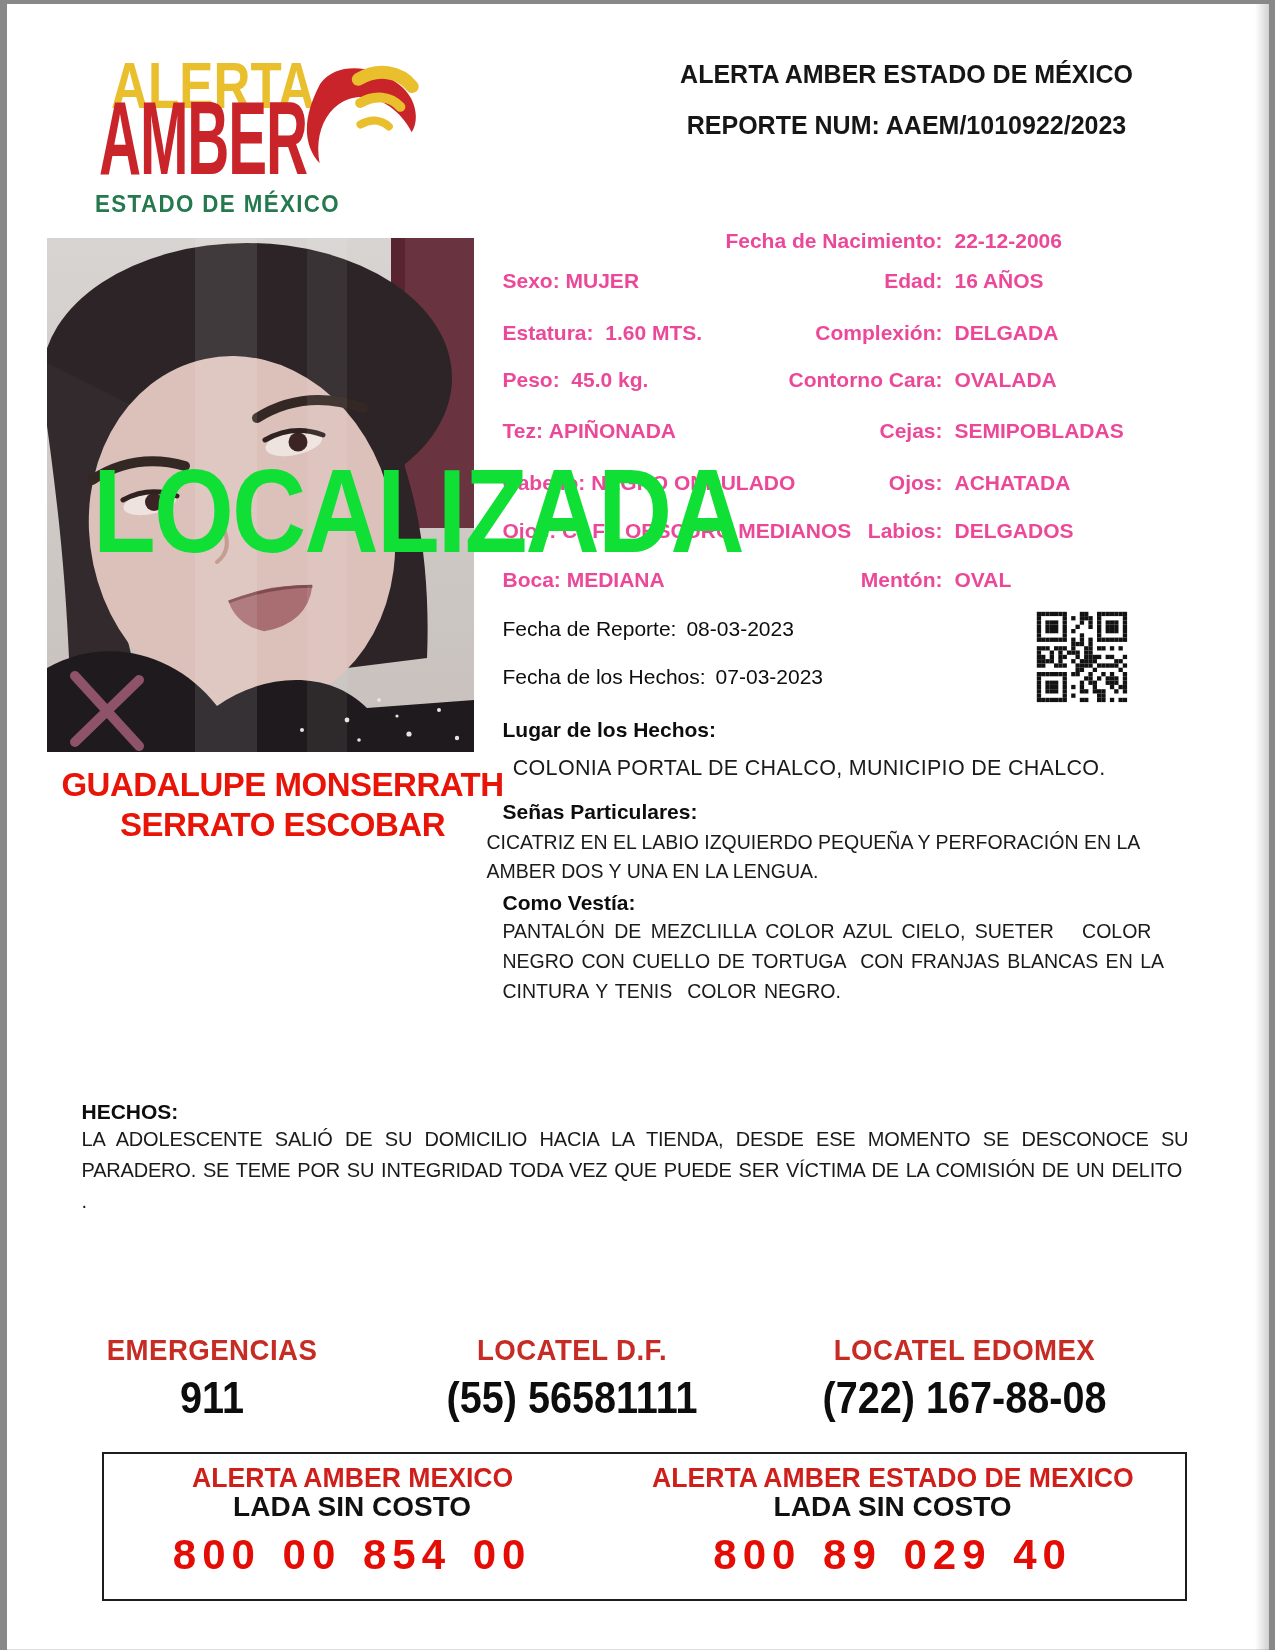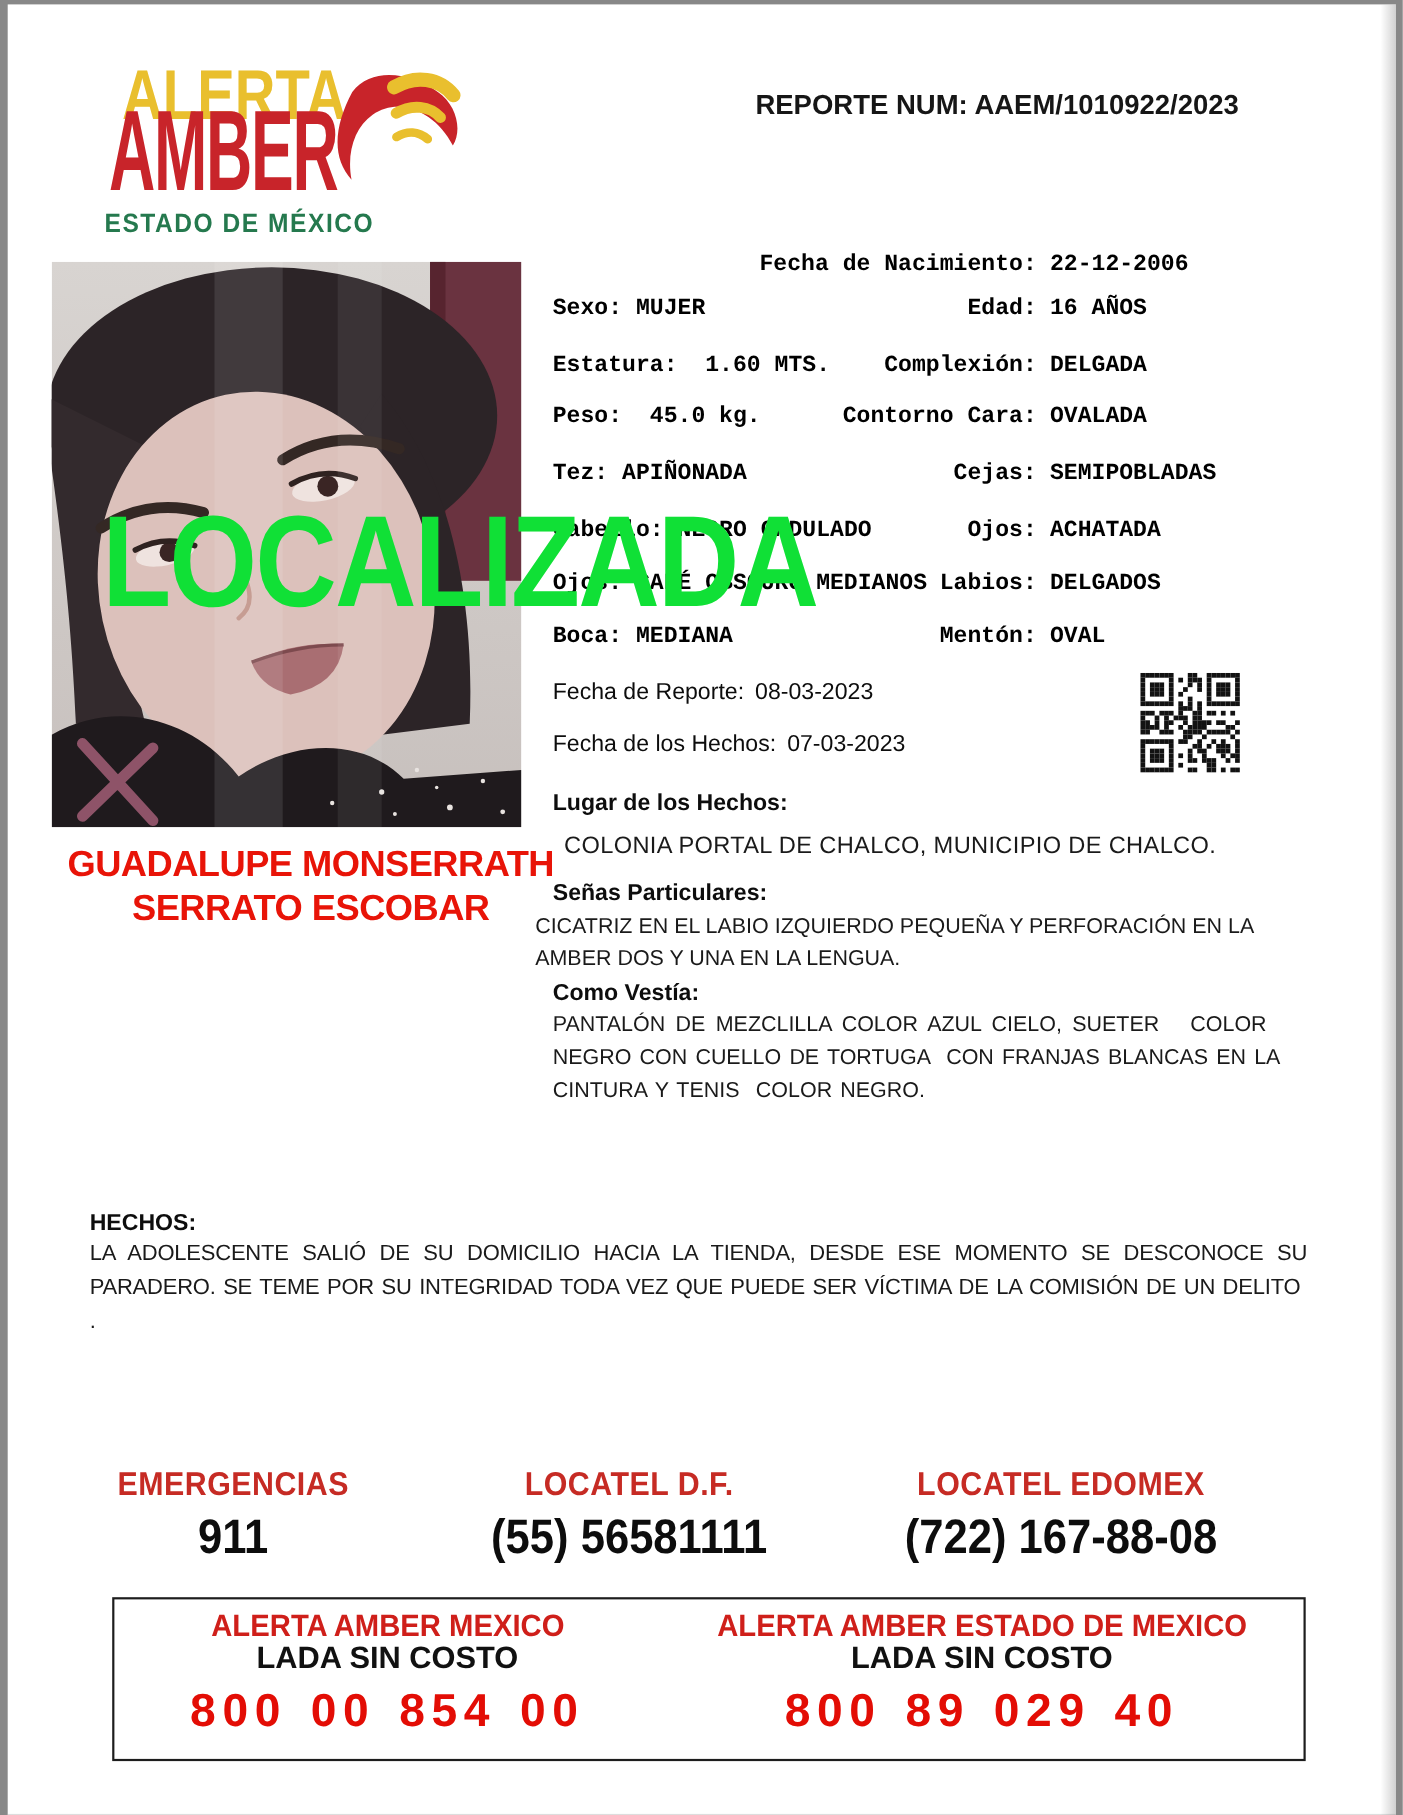--- a/index.html
+++ b/index.html
@@ -85,6 +85,7 @@
   <div class="abs logo-estado">ESTADO DE MÉXICO</div>
 
   <div class="abs hdr">
+    <div class="l1">ALERTA AMBER ESTADO DE MÉXICO</div>
     <div class="l2">REPORTE NUM: AAEM/1010922/2023</div>
   </div>
 

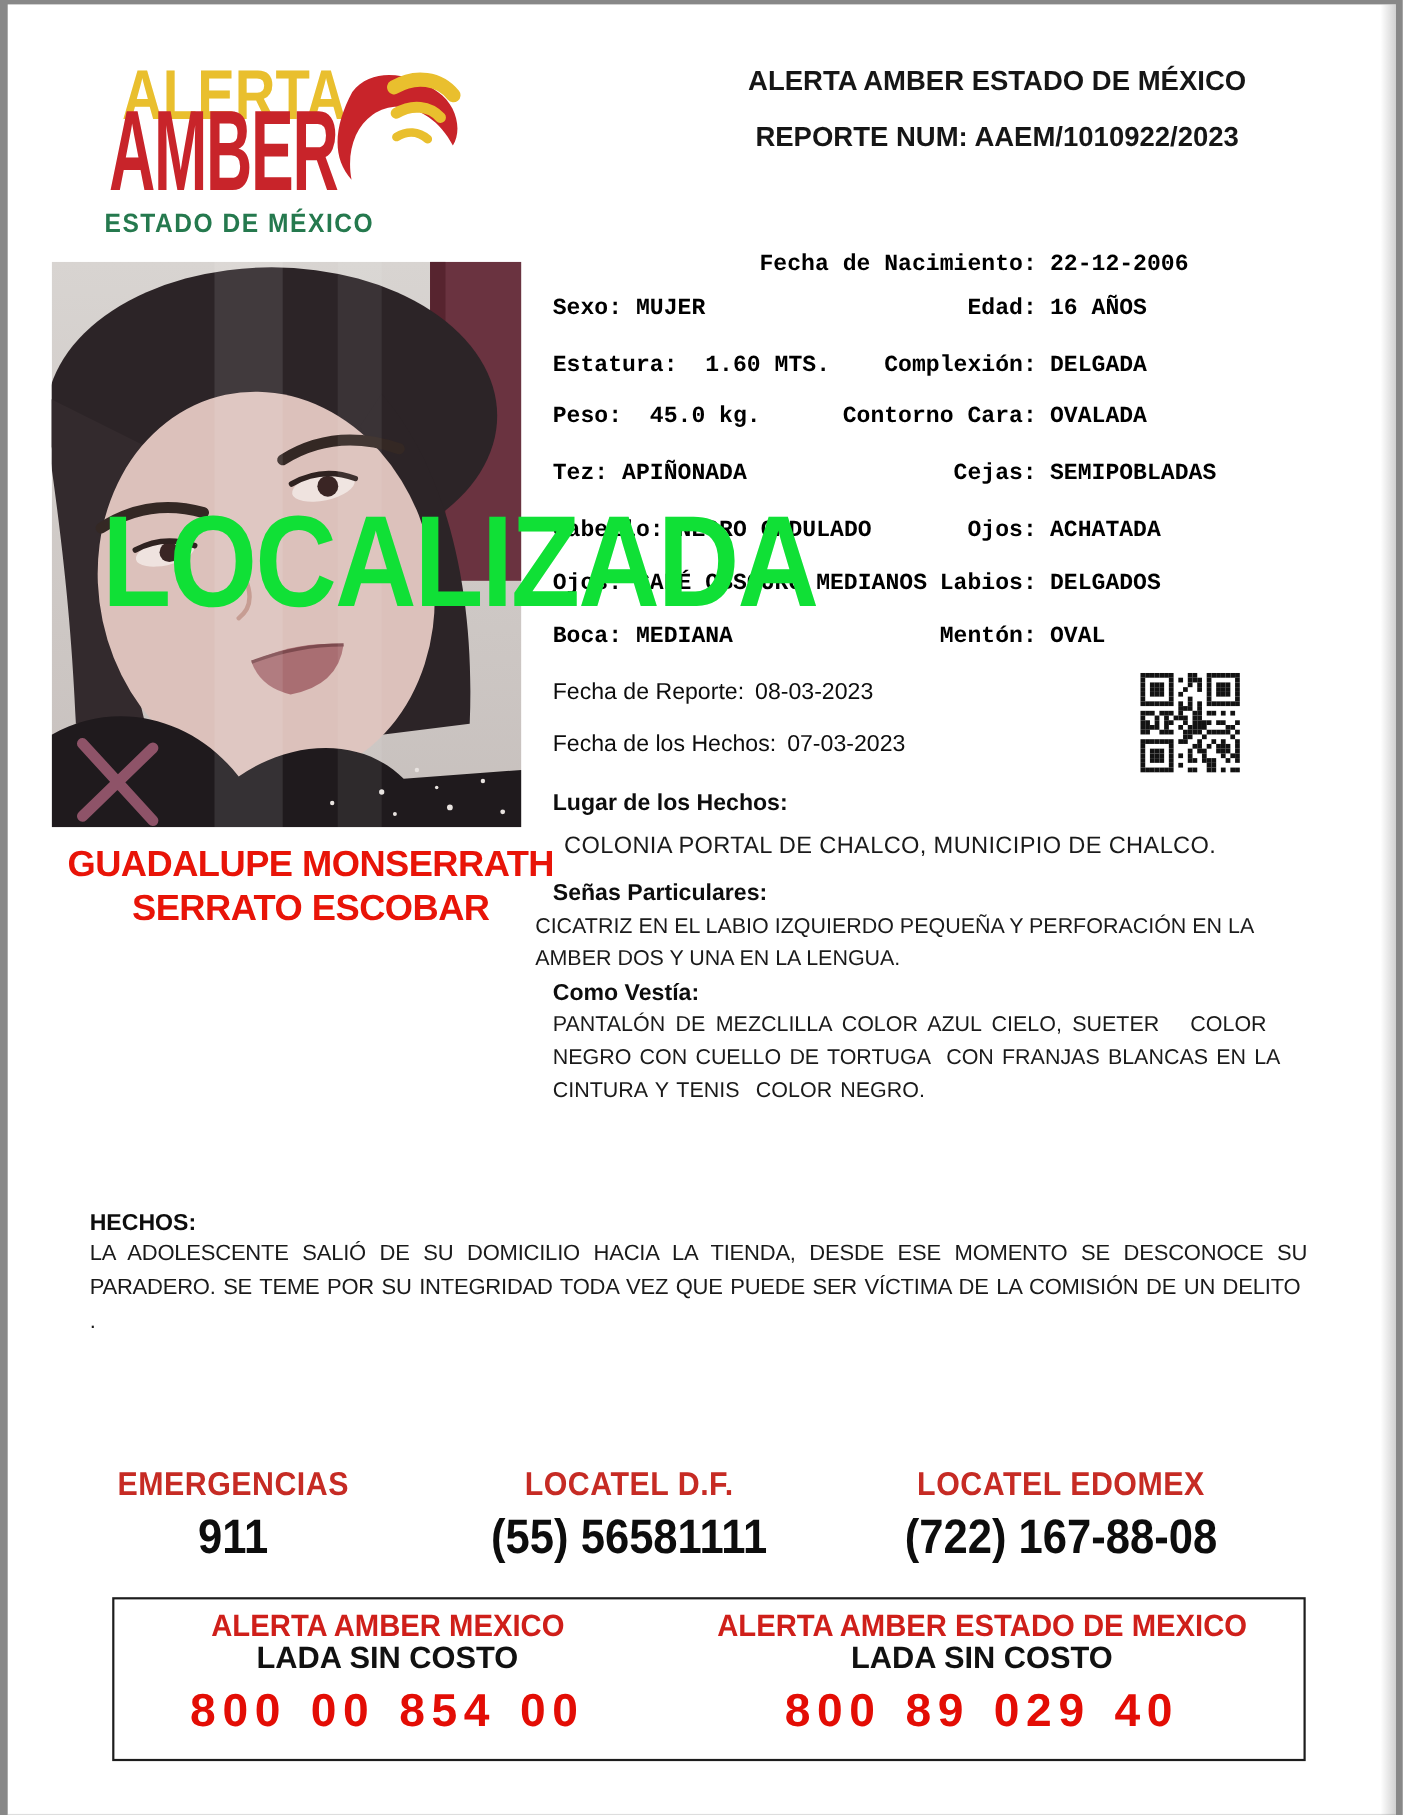--- a/index.html
+++ b/index.html
@@ -29,7 +29,7 @@
                line-height:40px;color:var(--name-red,#e81408);white-space:nowrap;z-index:4;letter-spacing:-.5px;}
 
   
-  .drow{left:490px;width:672px;height:26px;font-size:21px;font-weight:bold;line-height:26px;color:#000000;font-family:Liberation Mono, monospace;}
+  .drow{left:490px;width:672px;height:26px;font-size:21px;font-weight:bold;line-height:26px;color:#ec4899;}
   .dleft{position:absolute;left:6px;white-space:nowrap;}
   .rlbl{position:absolute;left:0;width:446px;text-align:right;white-space:nowrap;}
   .rval{position:absolute;left:458px;white-space:nowrap;}

